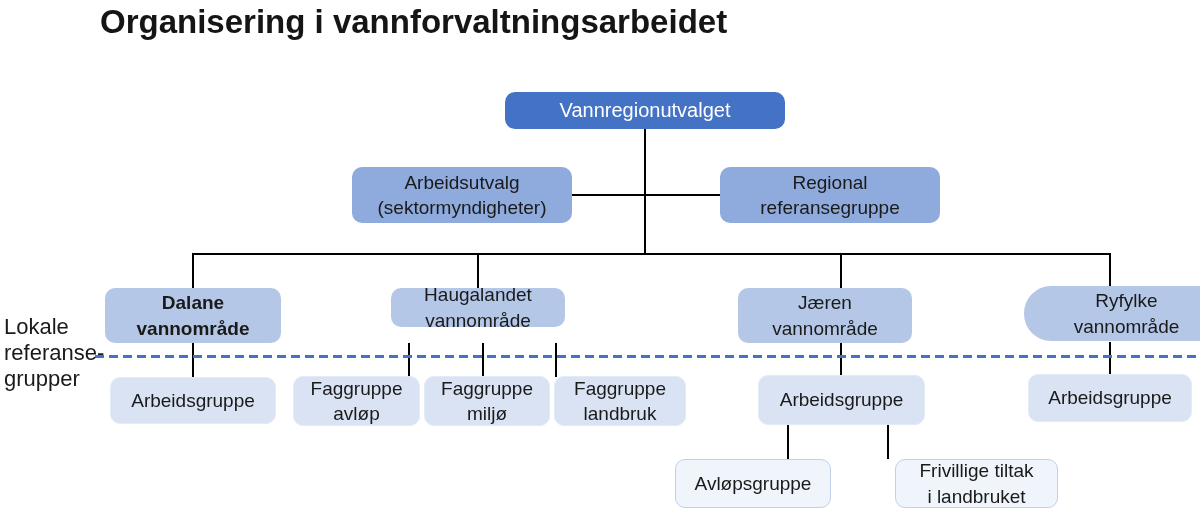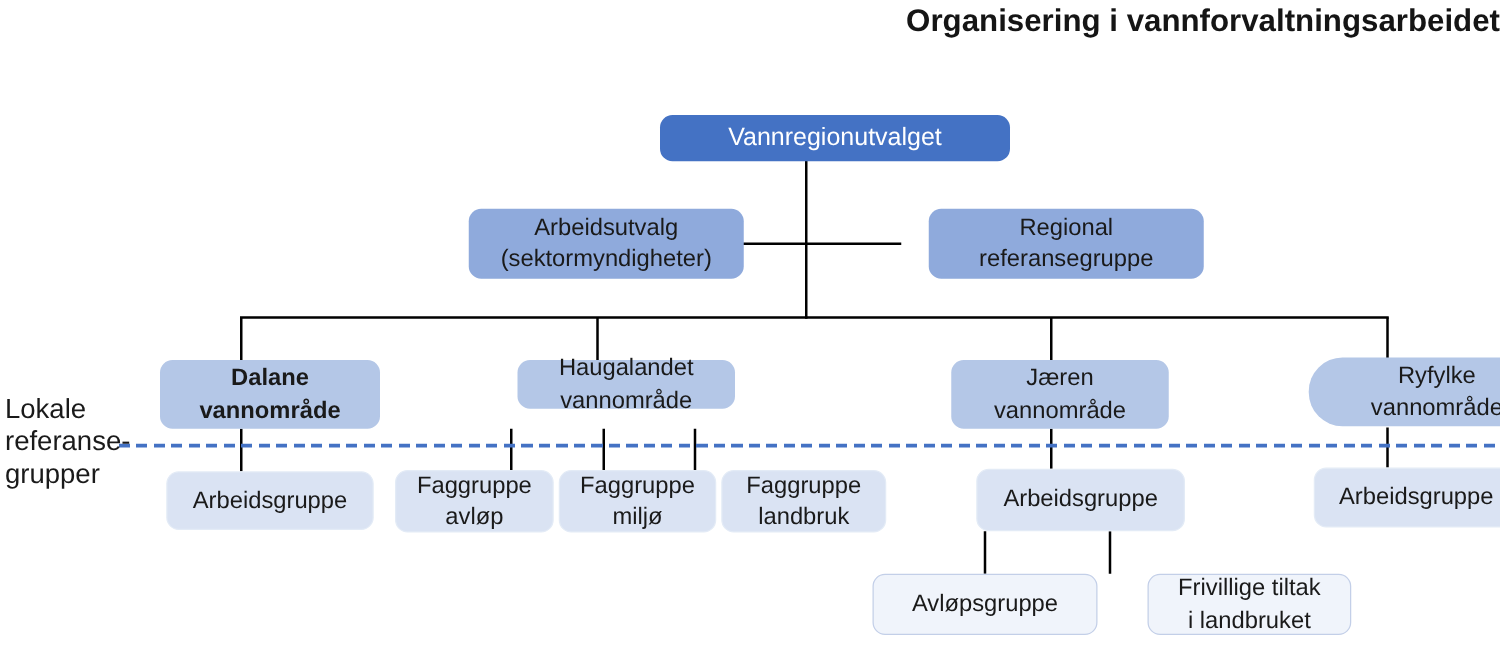--- a/index.html
+++ b/index.html
@@ -13,8 +13,8 @@
   }
   .title{
     position:absolute;top:3px;left:100px;right:0;
-    text-align:right;
-    font-size:25px;font-weight:700;color:#151515;
+    text-align:left;
+    font-size:33px;font-weight:700;color:#151515;
     letter-spacing:0px;
   }
   .node{

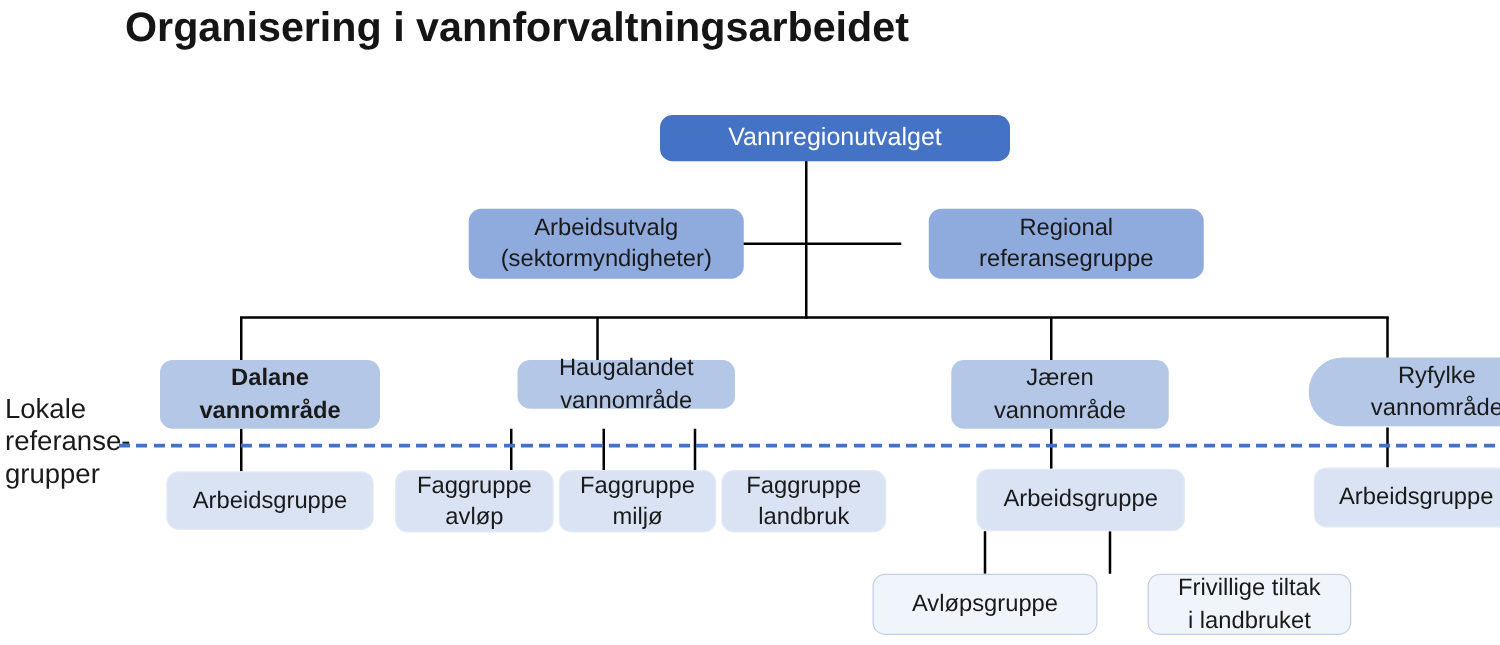--- a/index.html
+++ b/index.html
@@ -25,7 +25,6 @@
     font-size:19px;line-height:1.32;
     white-space:pre-line;
     box-sizing:border-box;
-    margin-left:23px;
   }
   .lvl1{background:#4472C4;color:#ffffff;}
   .lvl2{background:#8FAADC;color:#1a1a1a;}

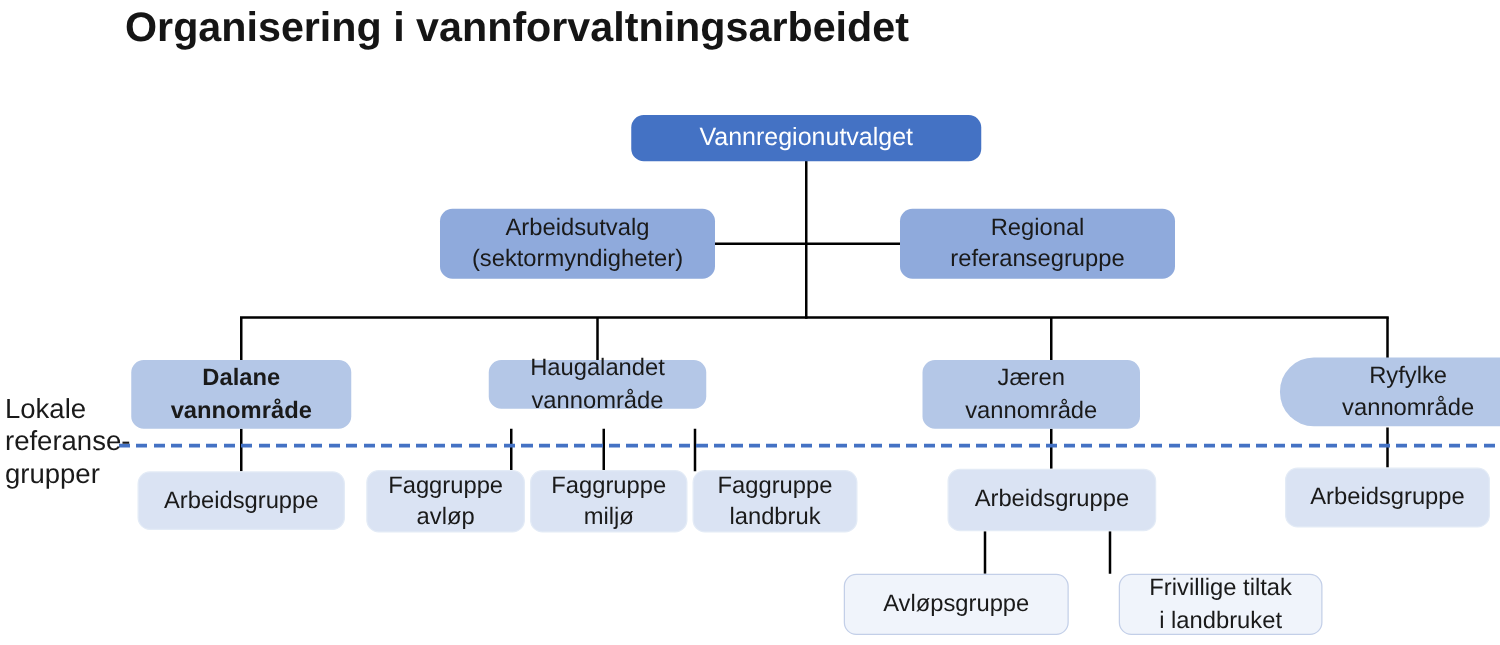--- a/index.html
+++ b/index.html
@@ -98,7 +98,7 @@
   <div class="node lvl4" style="left:758px;top:375px;width:167px;height:50px;">Arbeidsgruppe</div>
   <div class="node lvl4" style="left:1028px;top:374px;width:164px;height:48px;">Arbeidsgruppe</div>
 
-  <div class="node lvl5" style="left:675px;top:459px;width:180px;height:49px;">Avløpsgruppe</div>
+  <div class="node lvl5" style="left:675px;top:459px;width:156px;height:49px;">Avløpsgruppe</div>
   <div class="node lvl5" style="left:895px;top:459px;width:163px;height:49px;">Frivillige tiltak
 i landbruket</div>
 

